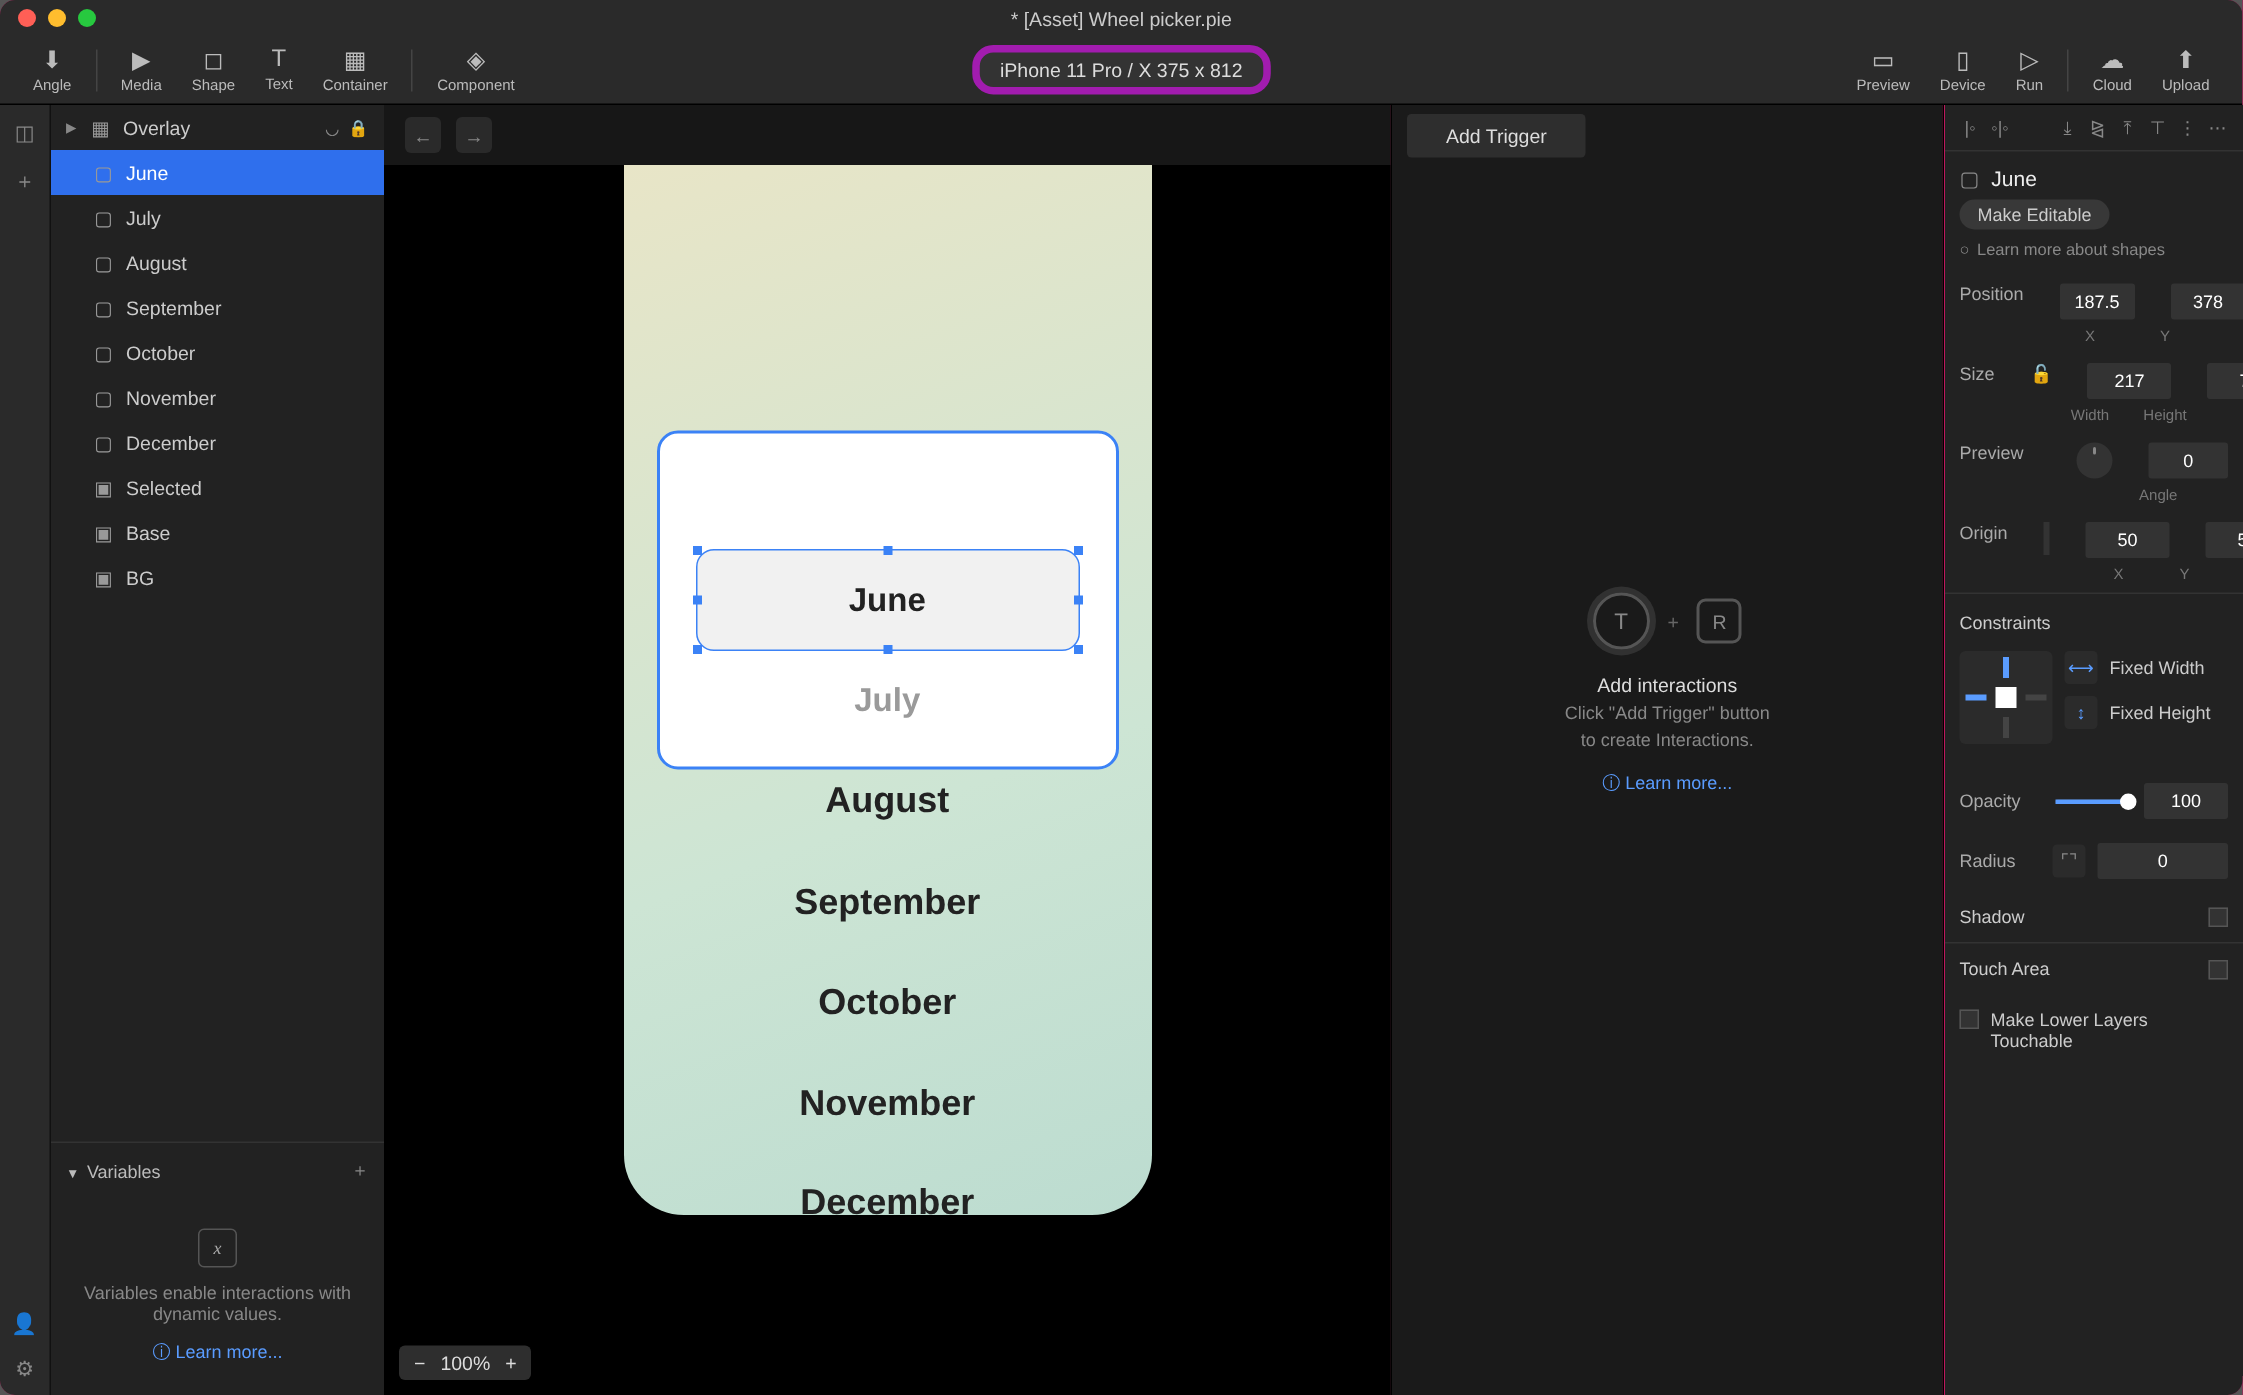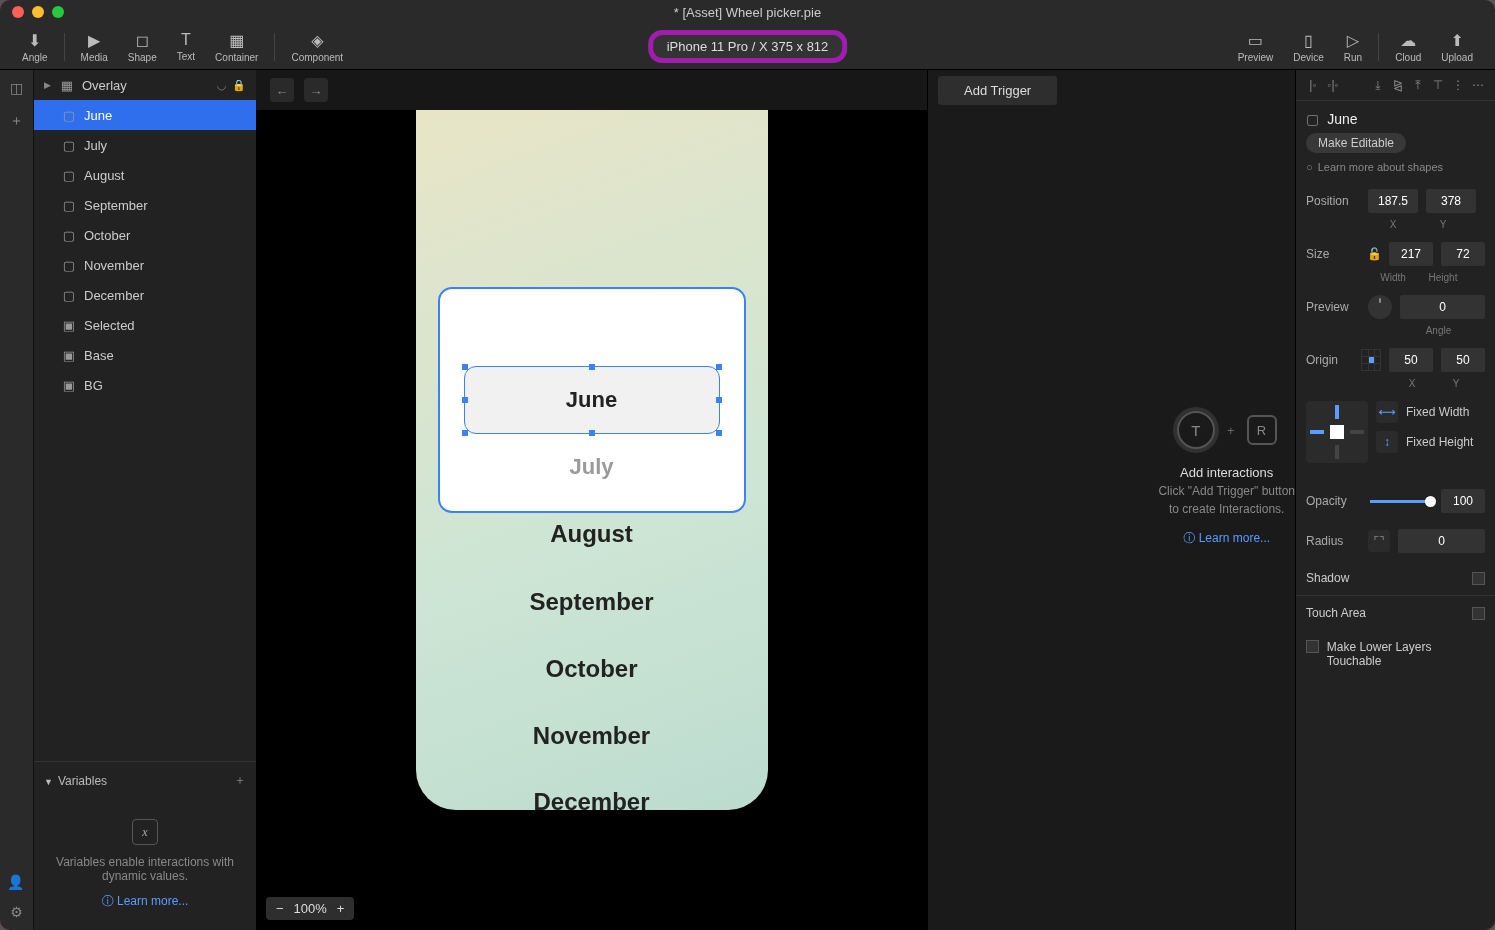--- a/index.html
+++ b/index.html
@@ -52,7 +52,7 @@
 .m6 { top: 612px; font-size: 24px; }
 .m7 { top: 678px; font-size: 24px; }
 .zoom-bar { position: absolute; left: 10px; bottom: 10px; background: #2e2e2e; border-radius: 4px; display: flex; align-items: center; gap: 10px; padding: 4px 10px; color: #ddd; font-size: 13px; }
-.interactions { width: 368px; background: #1a1a1a; border-left: 1px solid #000; display: flex; flex-direction: column; align-items: flex-end; gap: 16px;}
+.interactions { width: 368px; background: #1a1a1a; border-left: 1px solid #000; display: flex; flex-direction: column; align-items: center;}
 .add-trigger { background: #2e2e2e; color: #ddd; font-size: 13px; padding: 7px 26px; border-radius: 3px; margin-top: 6px; cursor: pointer; align-self:flex-start; margin-left:10px; }
 .int-center { margin-top: 290px; text-align: center; color: #bbb; font-size: 13px; }
 .tr-circles { display: flex; align-items: center; justify-content: center; gap: 12px; margin-bottom: 16px; }

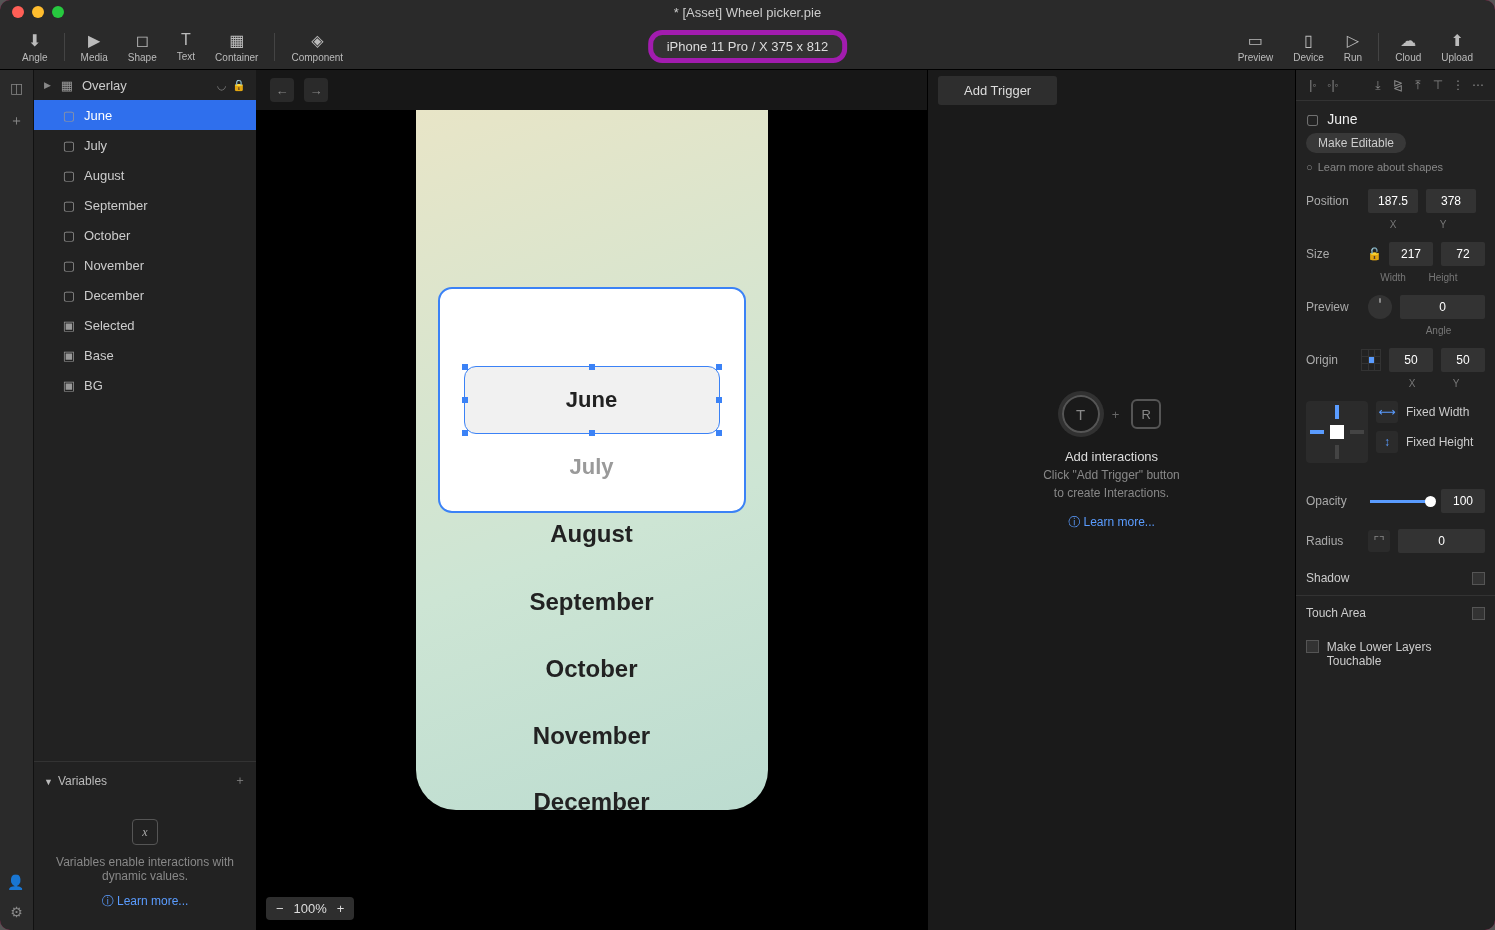--- a/index.html
+++ b/index.html
@@ -68,7 +68,7 @@
 .insp-header { display: flex; align-items: center; gap: 8px; padding: 10px 10px 6px; font-size: 14px; color: #eee; }
 .make-edit { background: #383838; border-radius: 12px; padding: 3px 12px; font-size: 12px; margin: 0 10px 8px; display:inline-block; cursor:pointer; }
 .learn-shapes { color: #888; font-size: 11px; padding: 0 10px 10px; display:flex; align-items:center; gap:5px;}
-.prop { display: flex; align-items: center; padding: 6px 10px; gap: 8px; }
+.prop { display: flex; align-items: flex-start; padding: 6px 10px; gap: 24px; }
 .prop-label { width: 54px; color: #aaa; }
 .num-in { background: #333; border: none; color: #fff; width: 50px; height: 24px; text-align: center; border-radius: 2px; font-size: 12px; }
 .num-in.w { width: 44px; }

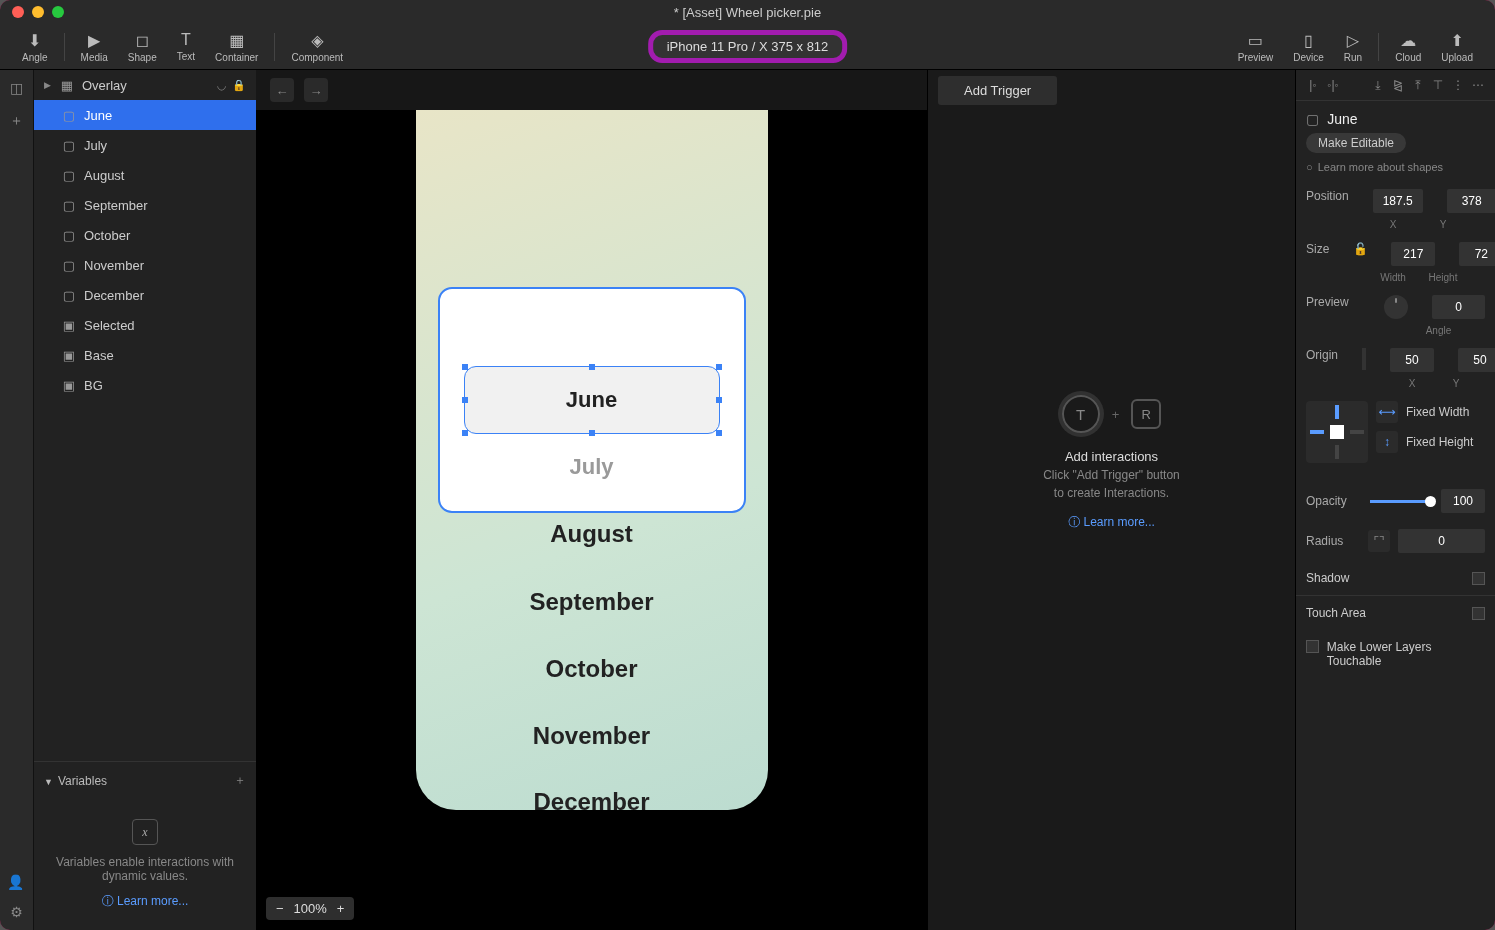--- a/index.html
+++ b/index.html
@@ -71,7 +71,7 @@
 .prop { display: flex; align-items: flex-start; padding: 6px 10px; gap: 24px; }
 .prop-label { width: 54px; color: #aaa; }
 .num-in { background: #333; border: none; color: #fff; width: 50px; height: 24px; text-align: center; border-radius: 2px; font-size: 12px; }
-.num-in.w { width: 44px; }
+.num-in.w { width: 56px; }
 .sublabels { display: flex; padding: 0 10px 6px; }
 .sublabels span { width: 50px; text-align: center; color: #777; font-size: 10px; }
 .sublabels .sp { width: 62px; }

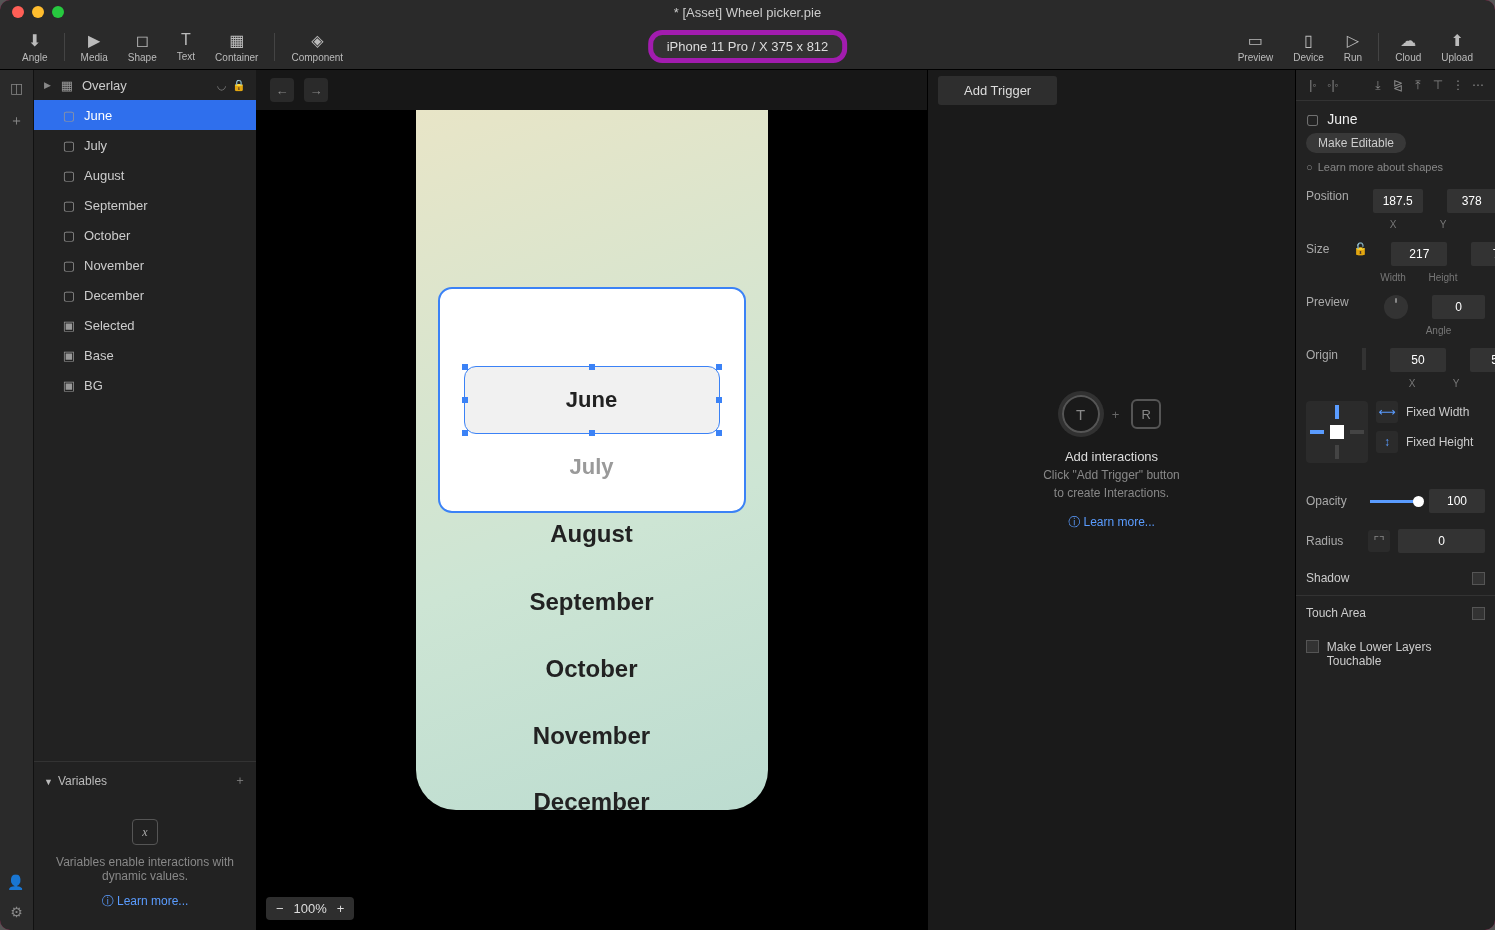--- a/index.html
+++ b/index.html
@@ -376,6 +376,7 @@
           <span style="width:44px">Y</span>
         </div>
 
+      <div class="section-title">Constraints</div>
       <div class="constraints">
         <div class="con-box">
           <div class="ct"></div>

